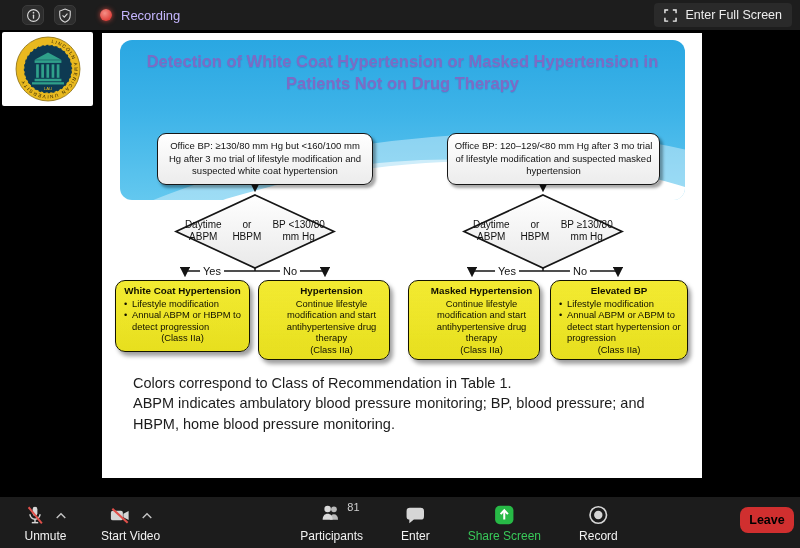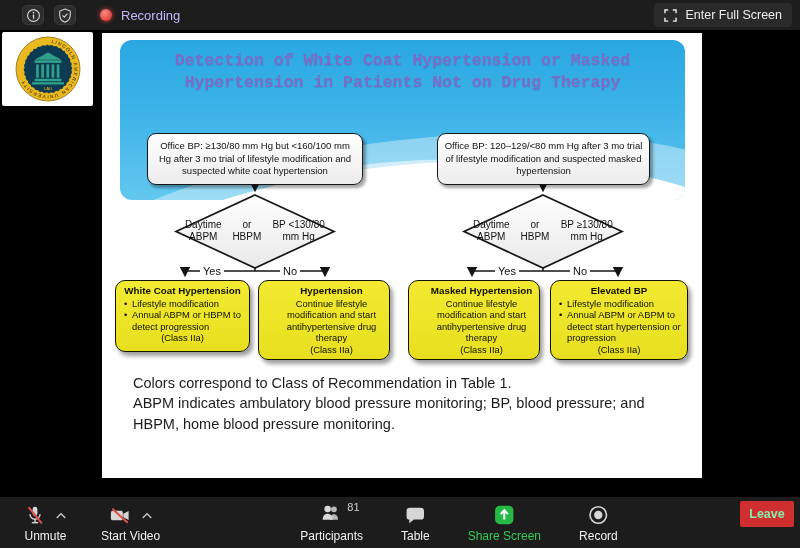--- a/index.html
+++ b/index.html
@@ -46,7 +46,7 @@
   .slide-title { position:relative; z-index:2; margin:10px auto 1px; width:548px;
                  text-align:center; color:var(--title-purple,#7d6bc5);
                  font-size:16.5px; font-weight:bold; line-height:1.35;
-                 text-shadow:0 1px 1px rgba(30,60,130,.18);font-family:Liberation Mono, monospace; }
+                 text-shadow:0 1px 1px rgba(30,60,130,.18); }
 
   .connectors { position:absolute; left:0; top:0; width:600px; height:445px; z-index:3; }
 

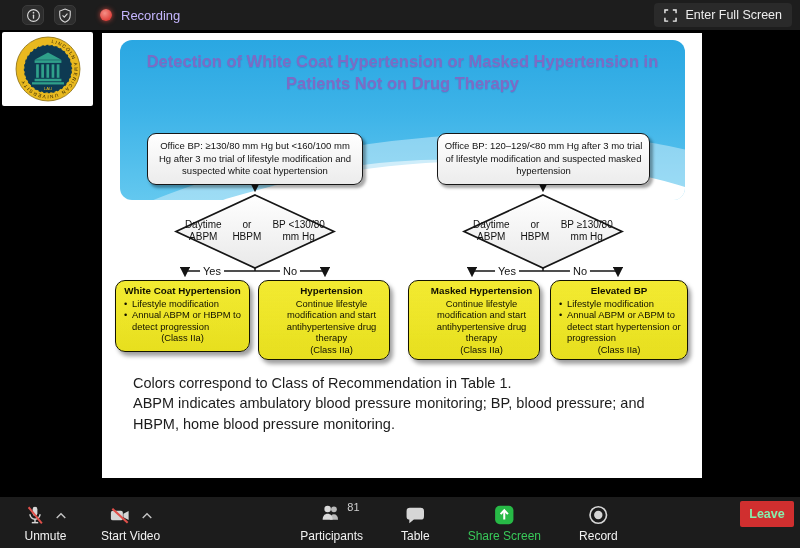--- a/index.html
+++ b/index.html
@@ -55,7 +55,7 @@
             box-shadow:2.5px 3px 3px rgba(0,0,0,.35);
             display:flex; align-items:center; justify-content:center;
             text-align:center; font-size:9.5px; line-height:1.3; color:#111;
-            padding:10px 5px; }
+            padding:10px 5px;margin-left:10px; }
   .diamond-text { position:absolute; z-index:4; display:flex; flex-direction:row;
                   align-items:center; justify-content:center; text-align:center;
                   font-size:10px; line-height:1.25; color:#111; }

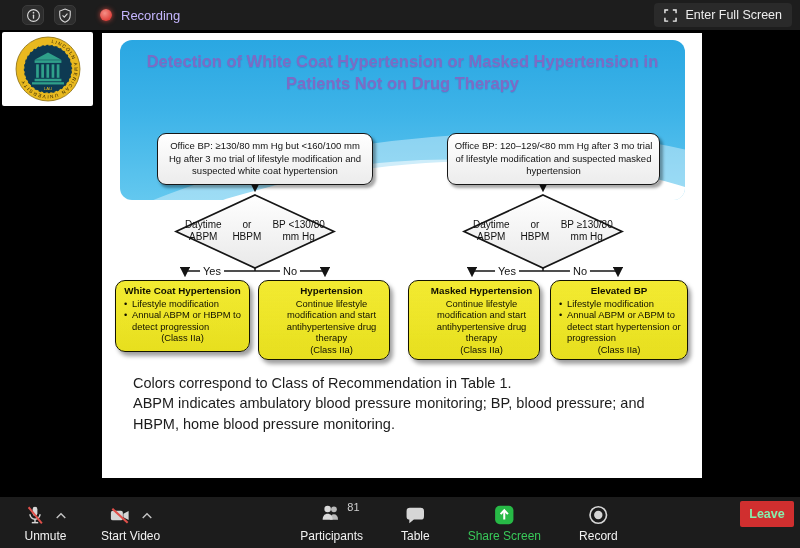--- a/index.html
+++ b/index.html
@@ -88,9 +88,9 @@
   .badge-wrap { position:relative; }
   .pcount { position:absolute; top:-1px; right:-16px; color:#cfcfcf; font-size:11px; }
   .lbl-green { color:var(--share-green-label,#38c959) !important; }
-  .leave-btn { position:absolute; left:740px; top:4px; width:54px; height:26px;
-               background:var(--leave-red,#d02f2f); color:#86efac; font-weight:bold;
-               font-size:12.5px; border:none; border-radius:2px; cursor:pointer;
+  .leave-btn { position:absolute; left:740px; top:10px; width:54px; height:26px;
+               background:var(--leave-red,#d02f2f); color:#000000; font-weight:bold;
+               font-size:12.5px; border:none; border-radius:8px; cursor:pointer;
                display:flex; align-items:center; justify-content:center; }
 </style>
 </head>

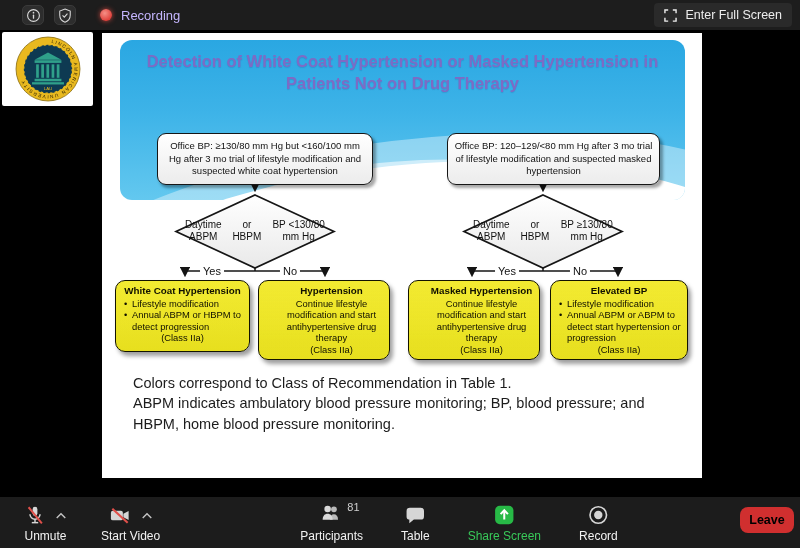--- a/index.html
+++ b/index.html
@@ -302,7 +302,7 @@
             <path d="M6 4 h12 a3.5 3.5 0 0 1 3.5 3.5 v6 a3.5 3.5 0 0 1 -3.5 3.5 h-7.5 l-5 4 v-4 h0.5 a3.5 3.5 0 0 1 -3.5 -3.5 v-6 A3.5 3.5 0 0 1 6 4 z" fill="#d6d6d6"></path>
           </svg>
         </div>
-        <span class="lbl">Table</span>
+        <span class="lbl">Enter</span>
       </div>
 
       <div class="tb-item">

